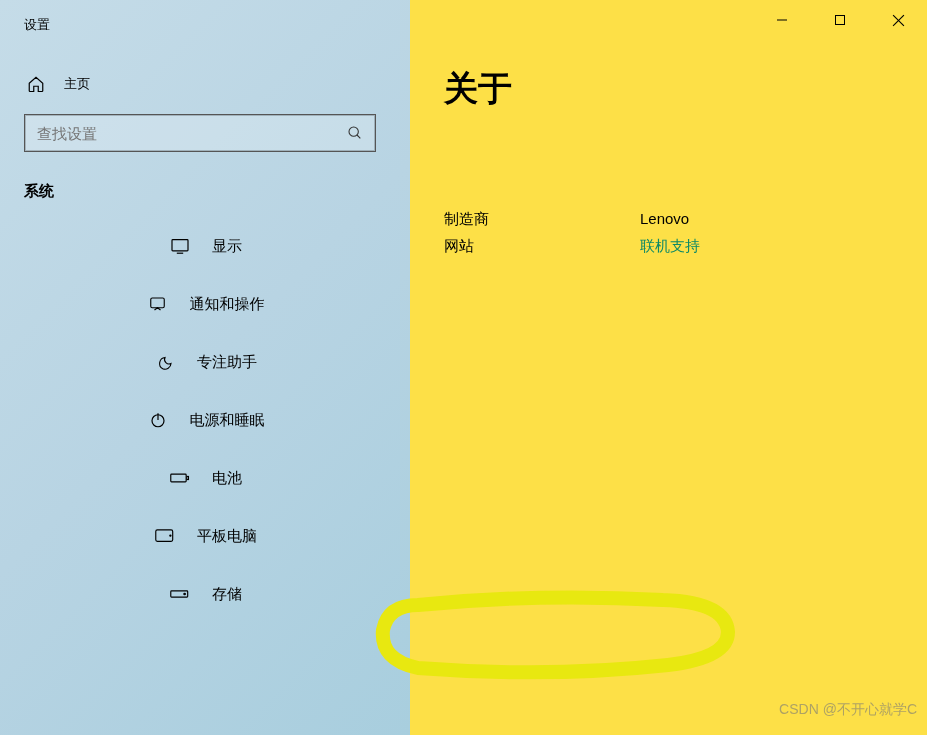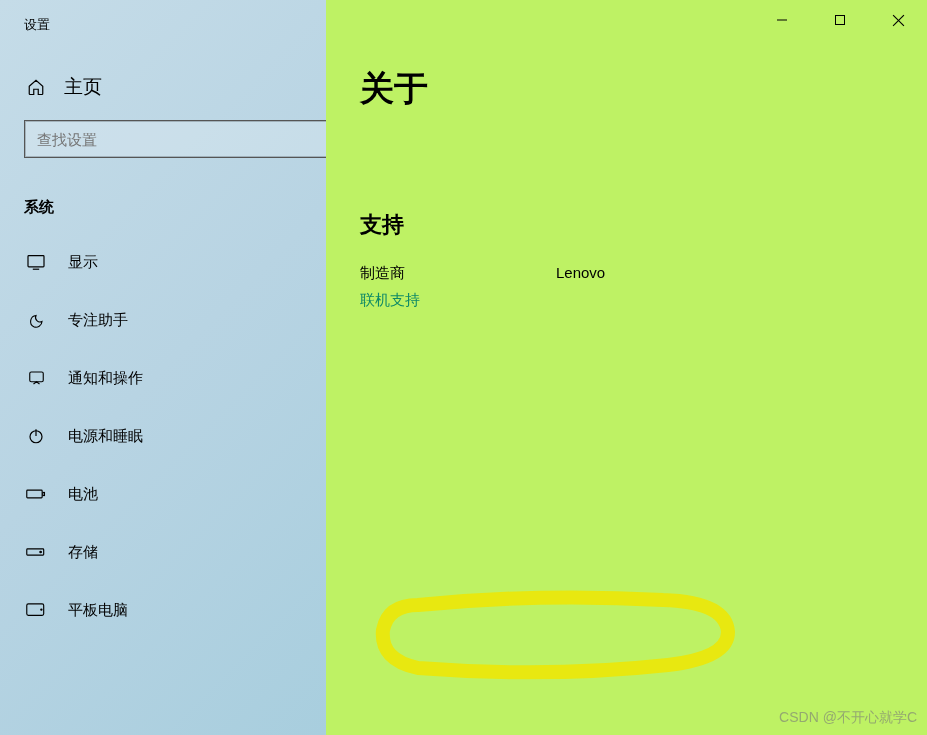--- a/index.html
+++ b/index.html
@@ -5,7 +5,7 @@
     * { margin: 0; padding: 0; box-sizing: border-box; font-family: "Microsoft YaHei", "Segoe UI", sans-serif; }
     body { width: 927px; height: 735px; display: flex; background: #fff; overflow: hidden; position: relative; }
     
-    .sidebar { width: 326px; height: 100%; background: linear-gradient(135deg, #C5DCE8 0%, #B8D4E3 50%, #A8CEDE 100%); padding: 16px 24px; }
+    .sidebar { width: 410px; height: 100%; background: linear-gradient(135deg, #C5DCE8 0%, #B8D4E3 50%, #A8CEDE 100%); padding: 16px 24px; }
     .window-title { font-size: 13px; color: #000; margin-bottom: 40px; }
     .home-row { display: flex; align-items: center; gap: 18px; margin-bottom: 20px; cursor: pointer; padding-left: 2px; }
     .icon-slot { width: 20px; height: 20px; display: flex; align-items: center; justify-content: center; color: #000; }

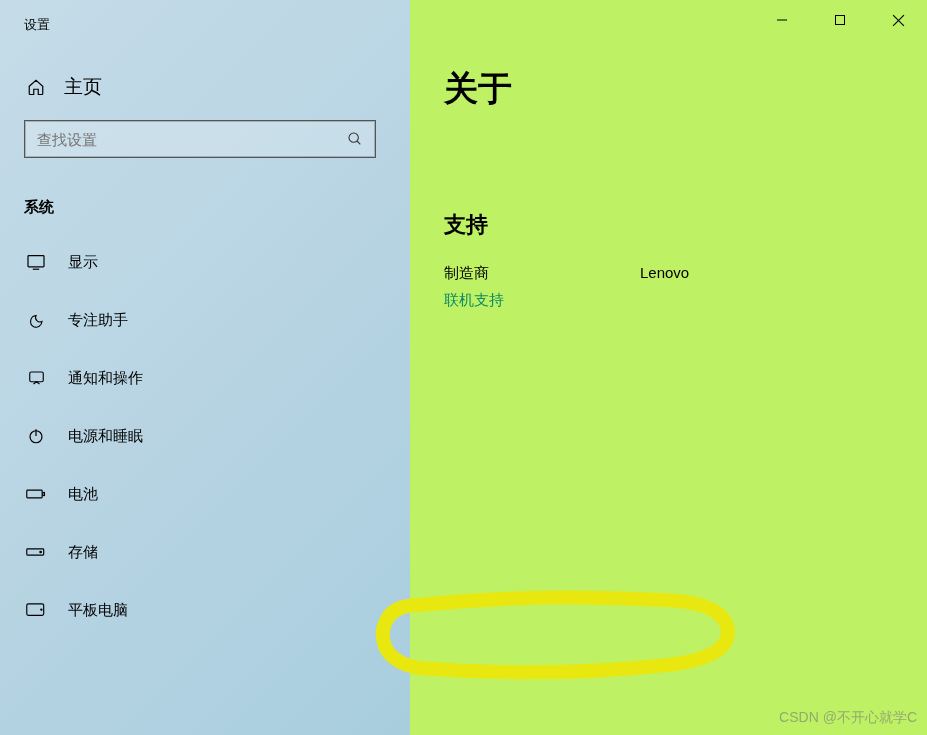--- a/index.html
+++ b/index.html
@@ -9,7 +9,7 @@
     .window-title { font-size: 13px; color: #000; margin-bottom: 40px; }
     .home-row { display: flex; align-items: center; gap: 18px; margin-bottom: 20px; cursor: pointer; padding-left: 2px; }
     .icon-slot { width: 20px; height: 20px; display: flex; align-items: center; justify-content: center; color: #000; }
-    .home-label { font-size: 19px; color: #000; }
+    .home-label { font-size: 13px; color: #000; }
     .search-box { width: 352px; height: 38px; border: 1px solid #555; background: rgba(255,255,255,0.2); display: flex; align-items: center; padding: 0 12px; margin-bottom: 40px; box-shadow: inset 0 0 0 1px rgba(0,0,0,0.2); }
     .search-box input { flex: 1; border: none; background: transparent; font-size: 15px; color: #555; outline: none; }
     .search-icon { color: #333; }

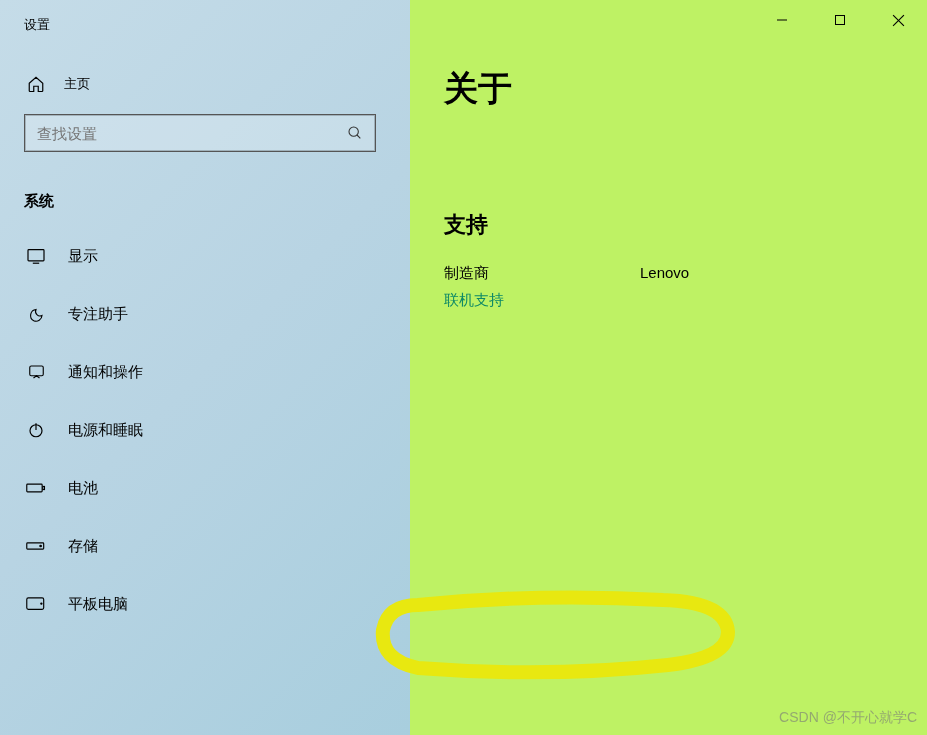--- a/index.html
+++ b/index.html
@@ -18,7 +18,7 @@
     .nav-item { display: flex; align-items: center; gap: 22px; height: 58px; cursor: pointer; padding-left: 2px; }
     .nav-label { font-size: 15px; color: #000; }
     
-    .main { flex: 1; background: #bef264; padding: 0 34px; position: relative; }
+    .main { flex: 1; background: #fde047; padding: 0 34px; position: relative; }
     .window-controls { position: absolute; top: 0; right: 0; display: flex; }
     .wc-btn { width: 58px; height: 40px; display: flex; align-items: center; justify-content: center; cursor: pointer; color: #000; }
     .page-title { font-size: 34px; font-weight: 600; color: #000; margin-top: 66px; margin-bottom: 98px; }

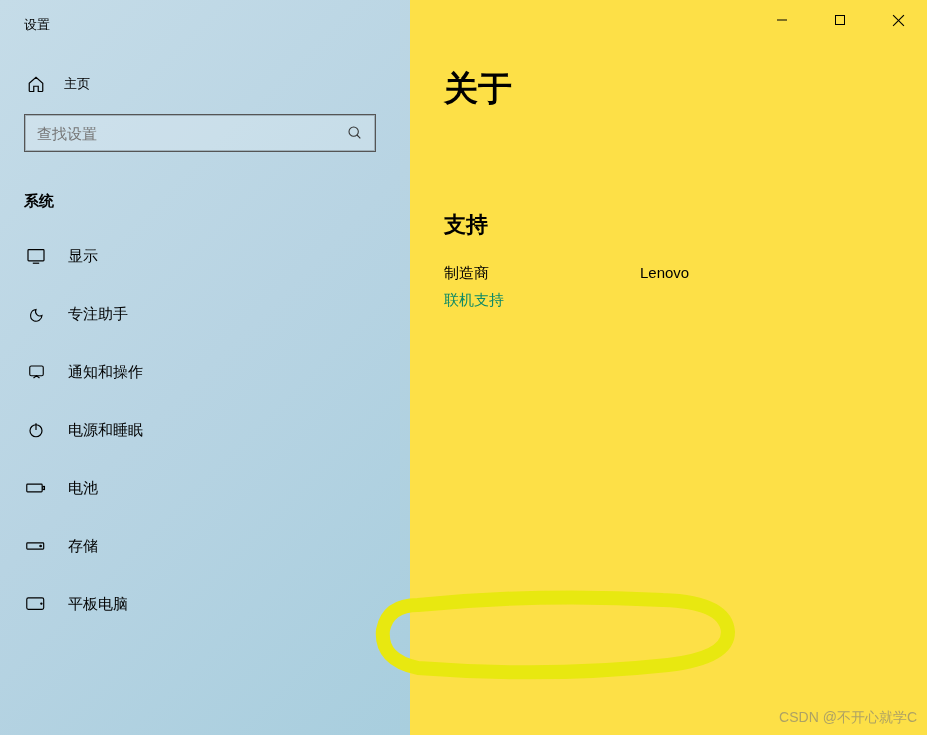--- a/index.html
+++ b/index.html
@@ -10,7 +10,7 @@
     .home-row { display: flex; align-items: center; gap: 18px; margin-bottom: 20px; cursor: pointer; padding-left: 2px; }
     .icon-slot { width: 20px; height: 20px; display: flex; align-items: center; justify-content: center; color: #000; }
     .home-label { font-size: 13px; color: #000; }
-    .search-box { width: 352px; height: 38px; border: 1px solid #555; background: rgba(255,255,255,0.2); display: flex; align-items: center; padding: 0 12px; margin-bottom: 40px; box-shadow: inset 0 0 0 1px rgba(0,0,0,0.2); }
+    .search-box { width: 352px; height: 38px; border: 1px solid #555; background: rgba(255,255,255,0.2); display: flex; align-items: center; padding: 0 12px; margin-bottom: 30px; box-shadow: inset 0 0 0 1px rgba(0,0,0,0.2); }
     .search-box input { flex: 1; border: none; background: transparent; font-size: 15px; color: #555; outline: none; }
     .search-icon { color: #333; }
     .section-label { font-size: 15px; font-weight: 700; color: #000; margin-bottom: 16px; }

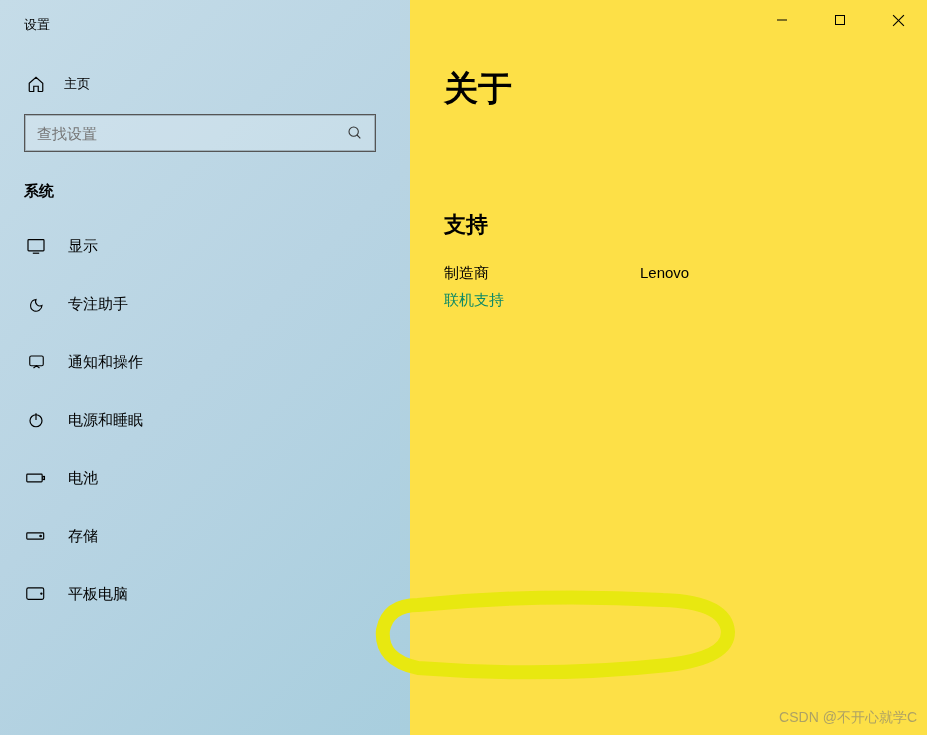--- a/index.html
+++ b/index.html
@@ -152,7 +152,6 @@
   <h1 class="page-title">关于</h1>
 
   <div>
-    <div class="sub-title">支持</div>
     <div class="kv-row">
       <span class="kv-key">制造商</span>
       <span class="kv-val">Lenovo</span>

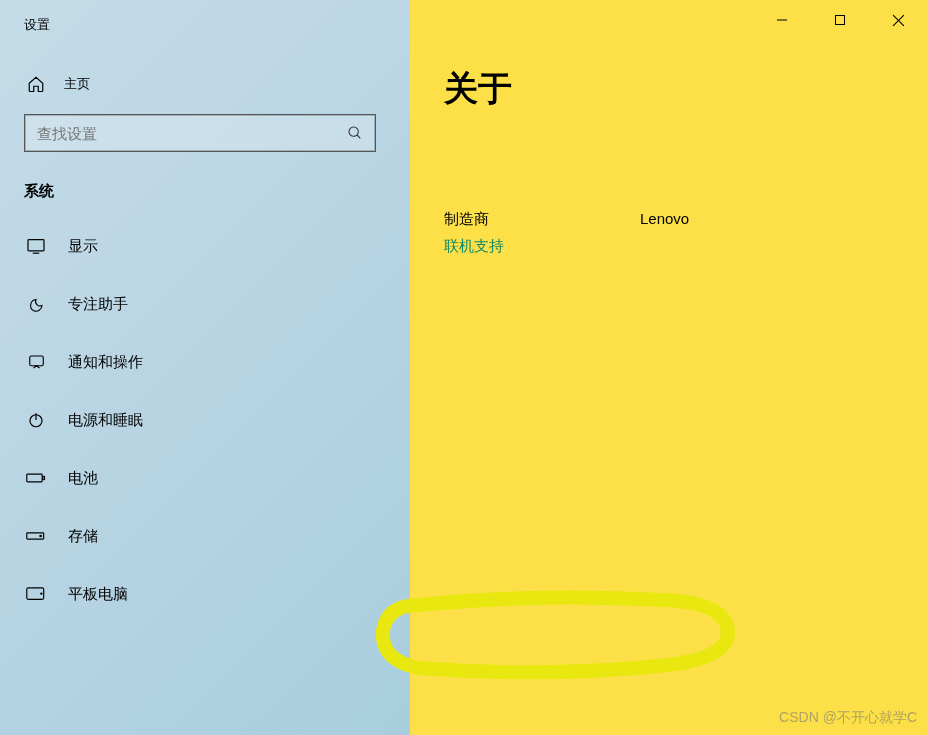--- a/index.html
+++ b/index.html
@@ -14,7 +14,7 @@
     .search-box input { flex: 1; border: none; background: transparent; font-size: 15px; color: #555; outline: none; }
     .search-icon { color: #333; }
     .section-label { font-size: 15px; font-weight: 700; color: #000; margin-bottom: 16px; }
-    .nav-list { display: flex; flex-direction: column; }
+    .nav-list { display: flex; flex-direction: column; align-items: center; }
     .nav-item { display: flex; align-items: center; gap: 22px; height: 58px; cursor: pointer; padding-left: 2px; }
     .nav-label { font-size: 15px; color: #000; }
     

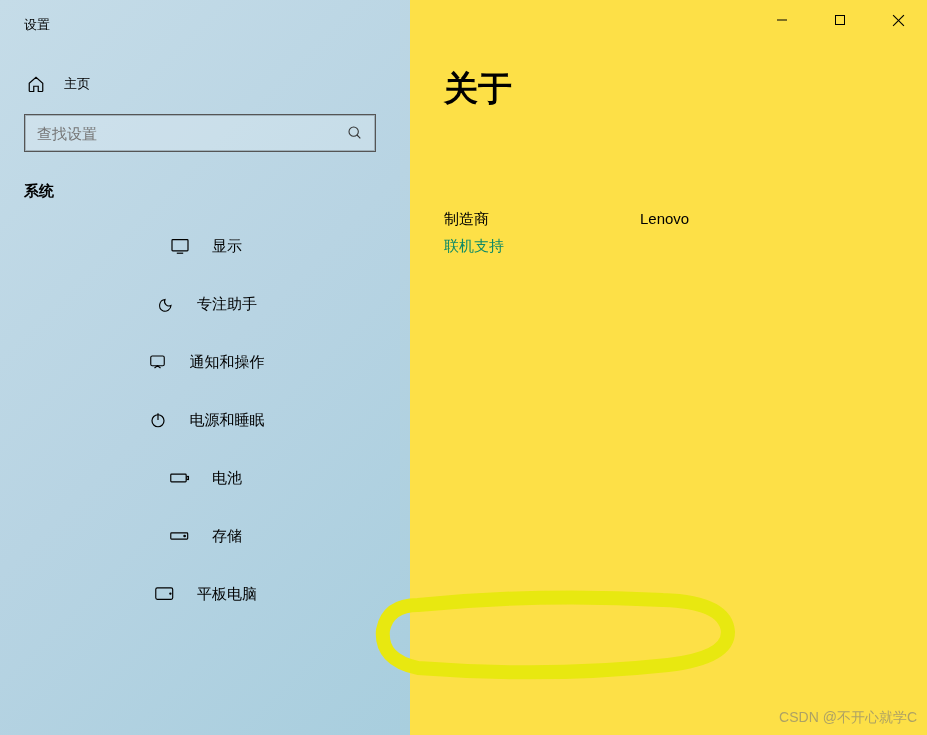--- a/index.html
+++ b/index.html
@@ -157,6 +157,7 @@
       <span class="kv-val">Lenovo</span>
     </div>
     <div class="kv-row">
+      <span class="kv-key">网站</span>
       <span class="kv-val link">联机支持</span>
     </div>
   </div>

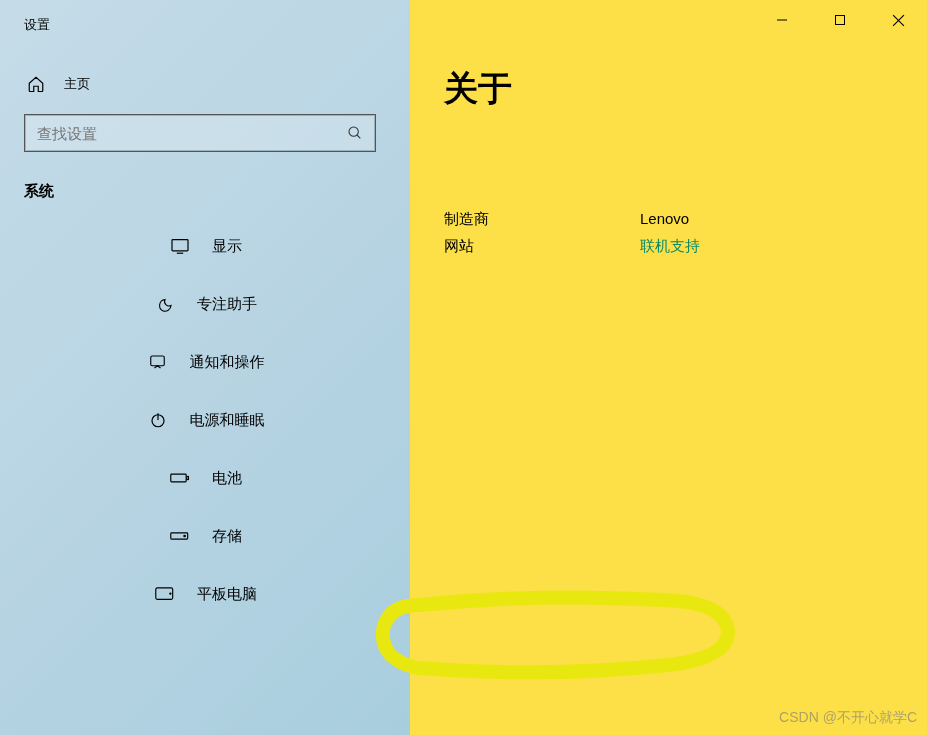--- a/index.html
+++ b/index.html
@@ -75,20 +75,20 @@
     </div>
     <div class="nav-item">
       <span class="icon-slot">
-        <svg width="18" height="18" viewBox="0 0 24 24" fill="none" stroke="currentColor" stroke-width="1.5">
-            <path d="M20 14a8 8 0 0 1-11 7 8 8 0 0 1 3-15 6 6 0 0 0 8 8z"></path>
-          </svg>
-      </span>
-      <span class="nav-label">专注助手</span>
-    </div>
-    <div class="nav-item">
-      <span class="icon-slot">
         <svg width="19" height="18" viewBox="0 0 24 24" fill="none" stroke="currentColor" stroke-width="1.5">
             <rect x="3" y="4" width="18" height="13" rx="2"></rect>
             <path d="M8 20l4-3 4 3"></path>
           </svg>
       </span>
       <span class="nav-label">通知和操作</span>
+    </div>
+    <div class="nav-item">
+      <span class="icon-slot">
+        <svg width="18" height="18" viewBox="0 0 24 24" fill="none" stroke="currentColor" stroke-width="1.5">
+            <path d="M20 14a8 8 0 0 1-11 7 8 8 0 0 1 3-15 6 6 0 0 0 8 8z"></path>
+          </svg>
+      </span>
+      <span class="nav-label">专注助手</span>
     </div>
     <div class="nav-item">
       <span class="icon-slot">

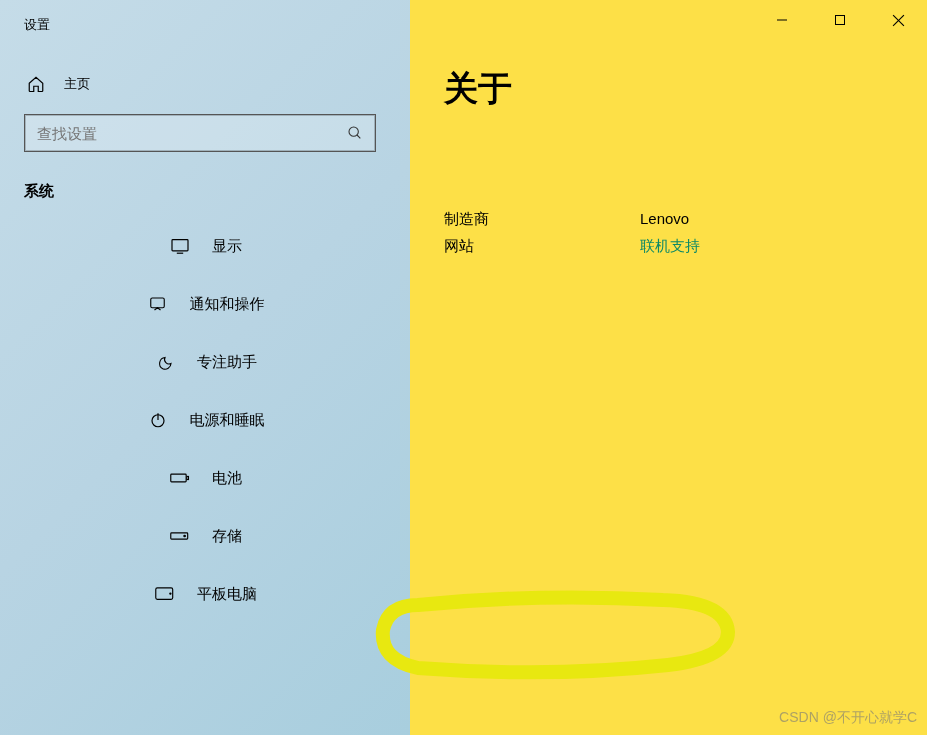--- a/index.html
+++ b/index.html
@@ -110,21 +110,21 @@
     </div>
     <div class="nav-item">
       <span class="icon-slot">
+        <svg width="22" height="16" viewBox="0 0 26 18" fill="none" stroke="currentColor" stroke-width="1.5">
+            <rect x="1" y="1" width="22" height="15" rx="2"></rect>
+            <circle cx="20" cy="8.5" r="0.8" fill="currentColor"></circle>
+          </svg>
+      </span>
+      <span class="nav-label">平板电脑</span>
+    </div>
+    <div class="nav-item">
+      <span class="icon-slot">
         <svg width="22" height="12" viewBox="0 0 26 12" fill="none" stroke="currentColor" stroke-width="1.5">
             <rect x="1" y="2" width="22" height="8" rx="1"></rect>
             <circle cx="19" cy="6" r="1" fill="currentColor"></circle>
           </svg>
       </span>
       <span class="nav-label">存储</span>
-    </div>
-    <div class="nav-item">
-      <span class="icon-slot">
-        <svg width="22" height="16" viewBox="0 0 26 18" fill="none" stroke="currentColor" stroke-width="1.5">
-            <rect x="1" y="1" width="22" height="15" rx="2"></rect>
-            <circle cx="20" cy="8.5" r="0.8" fill="currentColor"></circle>
-          </svg>
-      </span>
-      <span class="nav-label">平板电脑</span>
     </div>
   </div>
 </div>

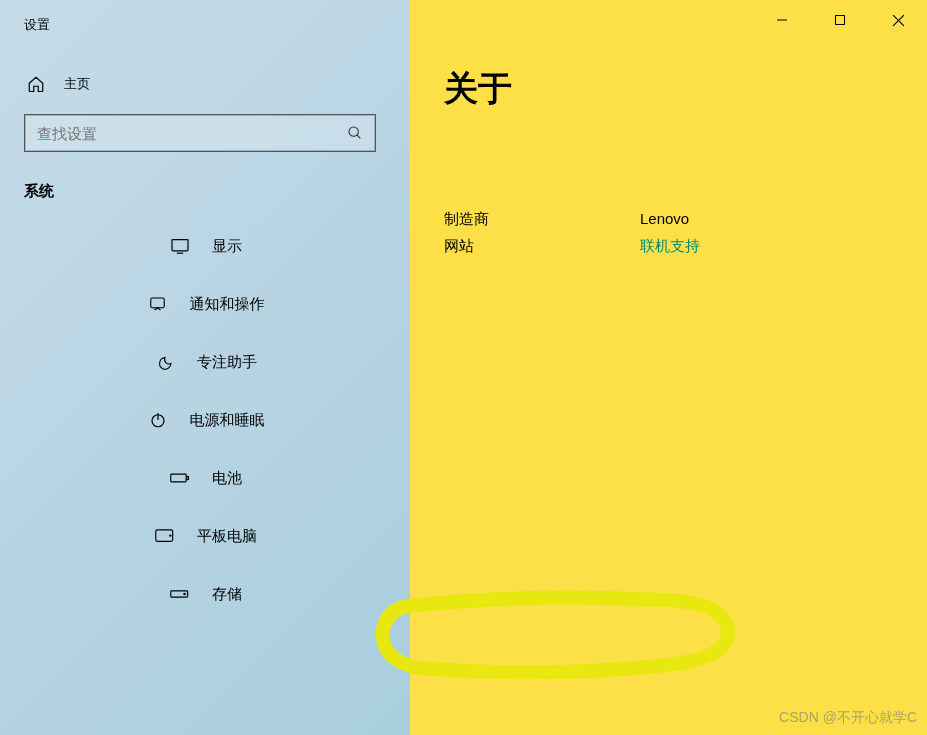--- a/index.html
+++ b/index.html
@@ -32,7 +32,7 @@
     .link-item { display: block; font-size: 15px; color: #0F8A66; margin-bottom: 24px; cursor: pointer; }
     
     .highlight { position: absolute; left: 368px; top: 590px; width: 375px; height: 90px; pointer-events: none; }
-    .watermark { position: absolute; bottom: 8px; right: 10px; font-size: 14px; color: rgba(120,120,120,0.6); }
+    .watermark { position: absolute; bottom: 16px; right: 10px; font-size: 14px; color: rgba(120,120,120,0.6); }
     
     svg { display: block; }
   </style>

